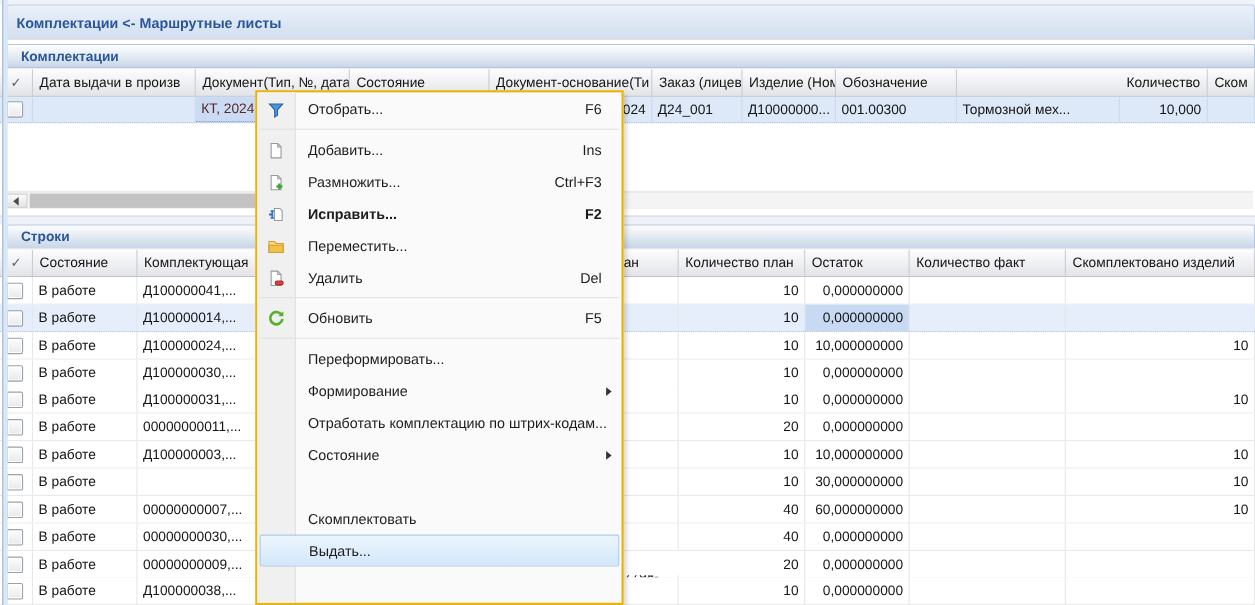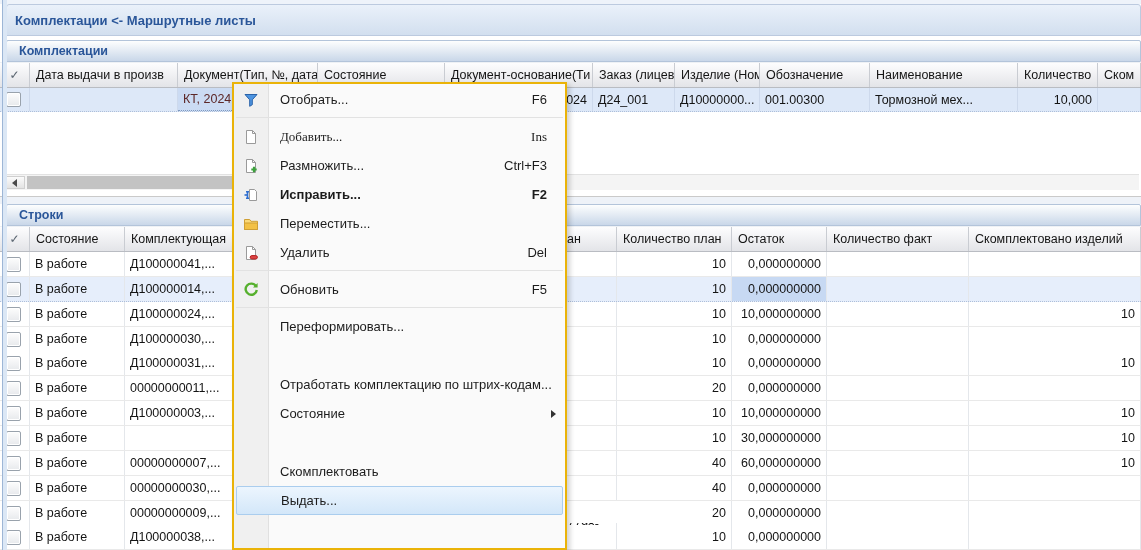--- a/index.html
+++ b/index.html
@@ -79,7 +79,6 @@
       <div class="hcell" style="left: 593px; width: 82px;">Заказ (лицево</div>
       <div class="hcell" style="left: 675px; width: 85px;">Изделие (Номе</div>
       <div class="hcell" style="left: 760px; width: 110px;">Обозначение</div>
-      <div class="hcell" style="left: 870px; width: 148px;">Наименование</div>
       <div class="hcell" style="left: 1018px; width: 80px;">Количество</div>
       <div class="hcell" style="left: 1098px; width: 43px;">Ском</div>
     </div>

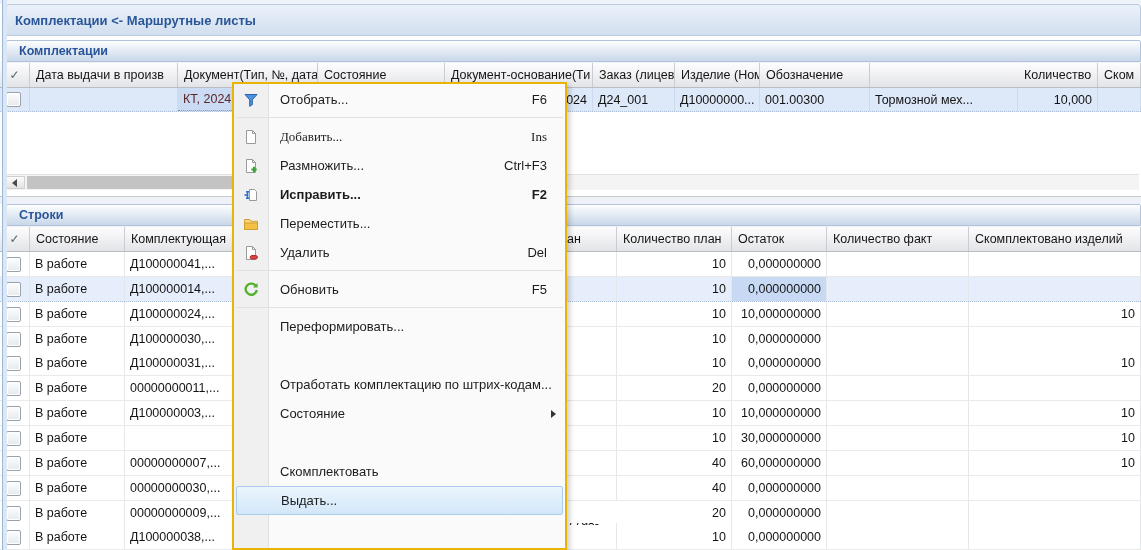--- a/index.html
+++ b/index.html
@@ -277,7 +277,7 @@
         <div class="sc">F6</div>
       </div>
       <div class="msep" style="top: 33px;"></div>
-      <div class="mi" style="top: 38px; font-family: Liberation Serif, serif;">
+      <div class="mi" style="top: 38px;">
         <div class="ic"><svg width="16" height="16" viewBox="0 0 16 16">
             <path d="M3.5 1.5h6l3 3v10h-9z" fill="#fff" stroke="#9a9a9a"></path>
             <path d="M9.5 1.5v3h3" fill="none" stroke="#9a9a9a"></path>

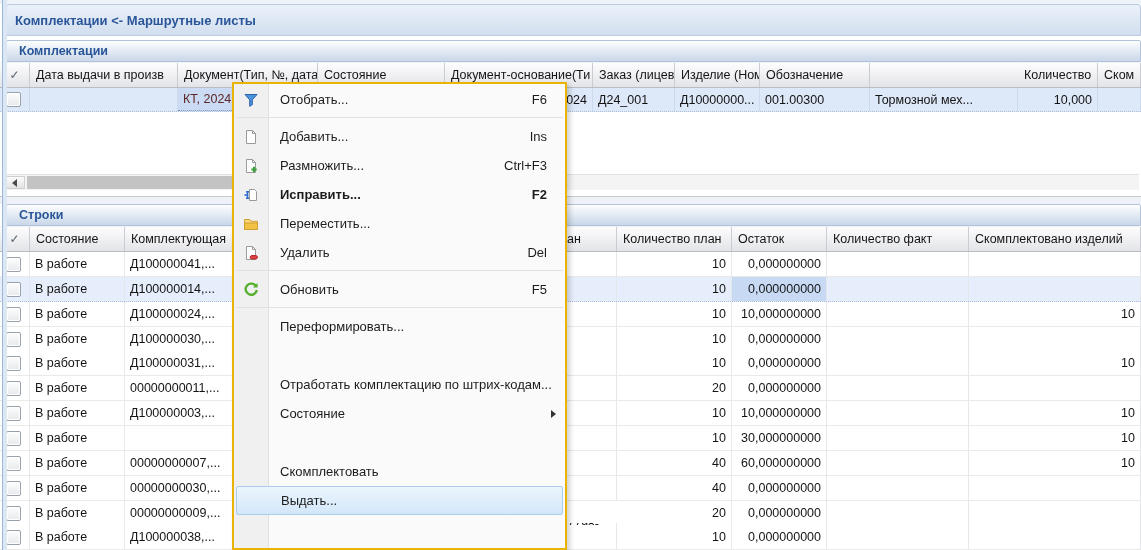--- a/index.html
+++ b/index.html
@@ -333,6 +333,10 @@
       <div class="mi" style="top: 228px;">
         <div class="lbl">Переформировать...</div>
       </div>
+      <div class="mi" style="top: 257px;">
+        <div class="lbl">Формирование</div>
+        <div class="sub"></div>
+      </div>
       <div class="mi" style="top: 286px;">
         <div class="lbl">Отработать комплектацию по штрих-кодам...</div>
       </div>

